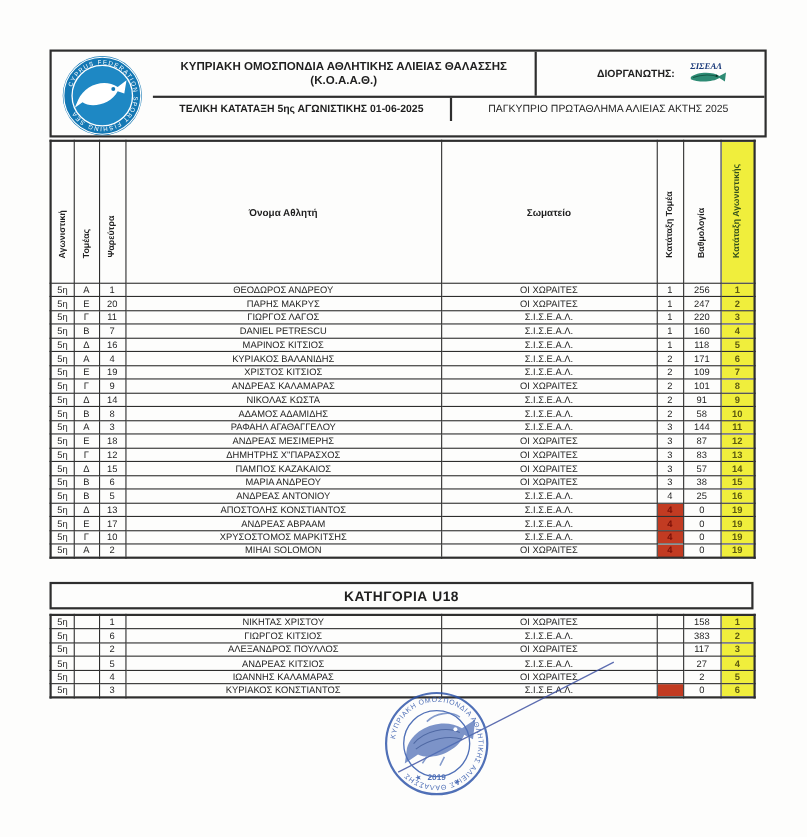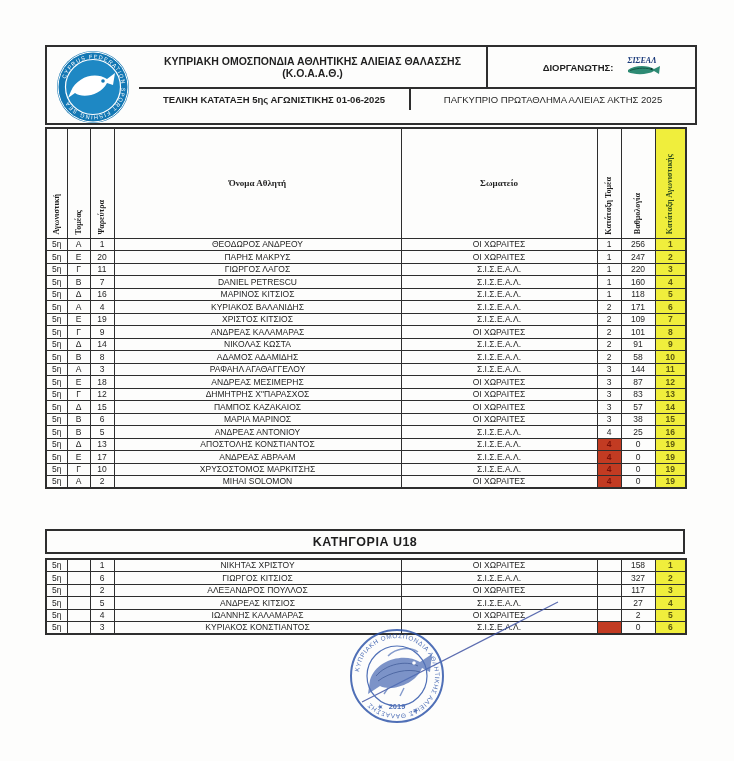--- a/index.html
+++ b/index.html
@@ -25,7 +25,7 @@
   .main-table { top:127px; }
   .u18-table { top:558px; }
   .rank-table th, .rank-table td { border:1.5px solid #2e2e2e; overflow:hidden; white-space:nowrap; }
-  .rank-table thead th { height:110px; vertical-align:bottom; font-weight:bold; font-size:8px; padding:1px 0; background:#fdfdfc;font-family:Liberation Serif, serif; }
+  .rank-table thead th { height:110px; vertical-align:bottom; font-weight:bold; font-size:8px; padding:20px 0; background:#fdfdfc; }
   .rank-table thead th.hmid { vertical-align:middle; font-size:9px; text-align:center; }
   .vh span { writing-mode:vertical-rl; transform:rotate(180deg); display:inline-block; line-height:1; }
   .yellow-h { background:#f0ee3c !important; color:#33501d; }

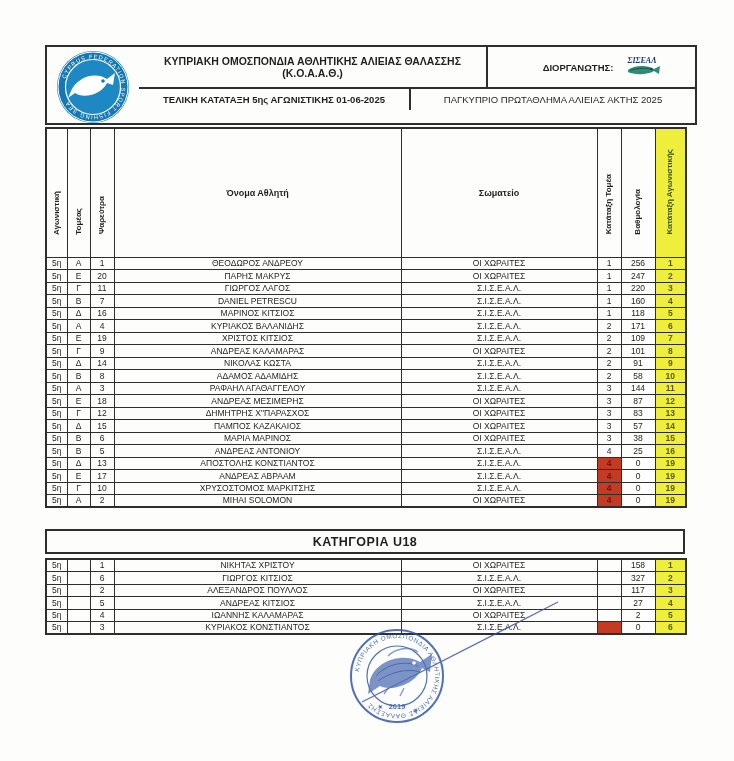--- a/index.html
+++ b/index.html
@@ -249,7 +249,7 @@
           <td>5η</td>
           <td>Β</td>
           <td>6</td>
-          <td class="cell-name">ΜΑΡΙΑ ΜΑΡΙΝΟΣ</td>
+          <td class="cell-name">ΜΑΡΙΑ ΑΝΔΡΕΟΥ</td>
           <td class="cell-club">ΟΙ ΧΩΡΑΙΤΕΣ</td>
           <td>3</td>
           <td>38</td>

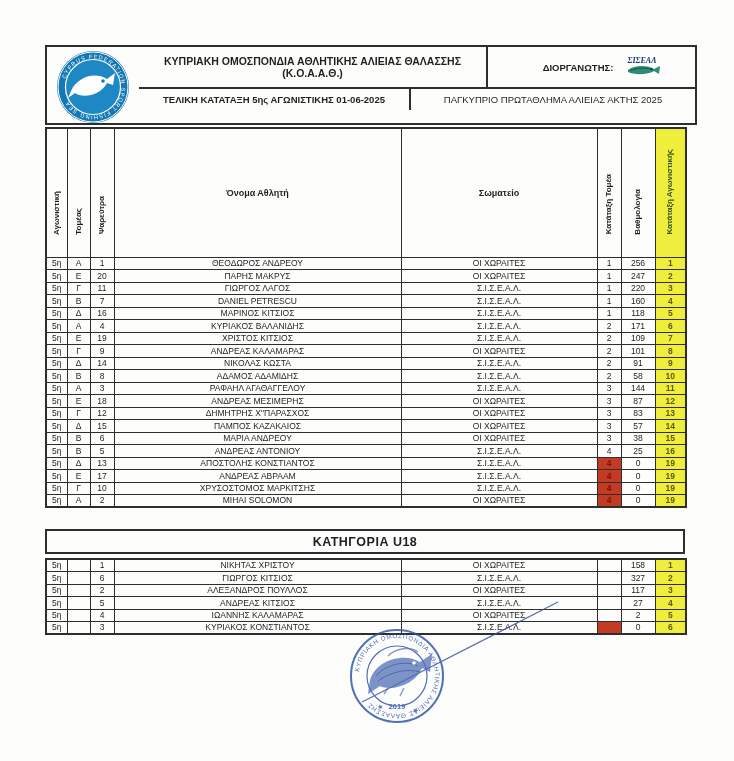--- a/index.html
+++ b/index.html
@@ -339,7 +339,7 @@
           <td class="cell-name">ΓΙΩΡΓΟΣ ΚΙΤΣΙΟΣ</td>
           <td class="cell-club">Σ.Ι.Σ.Ε.Α.Λ.</td>
           <td></td>
-          <td>327</td>
+          <td>383</td>
           <td class="yellow">2</td>
         </tr>
         <tr>

